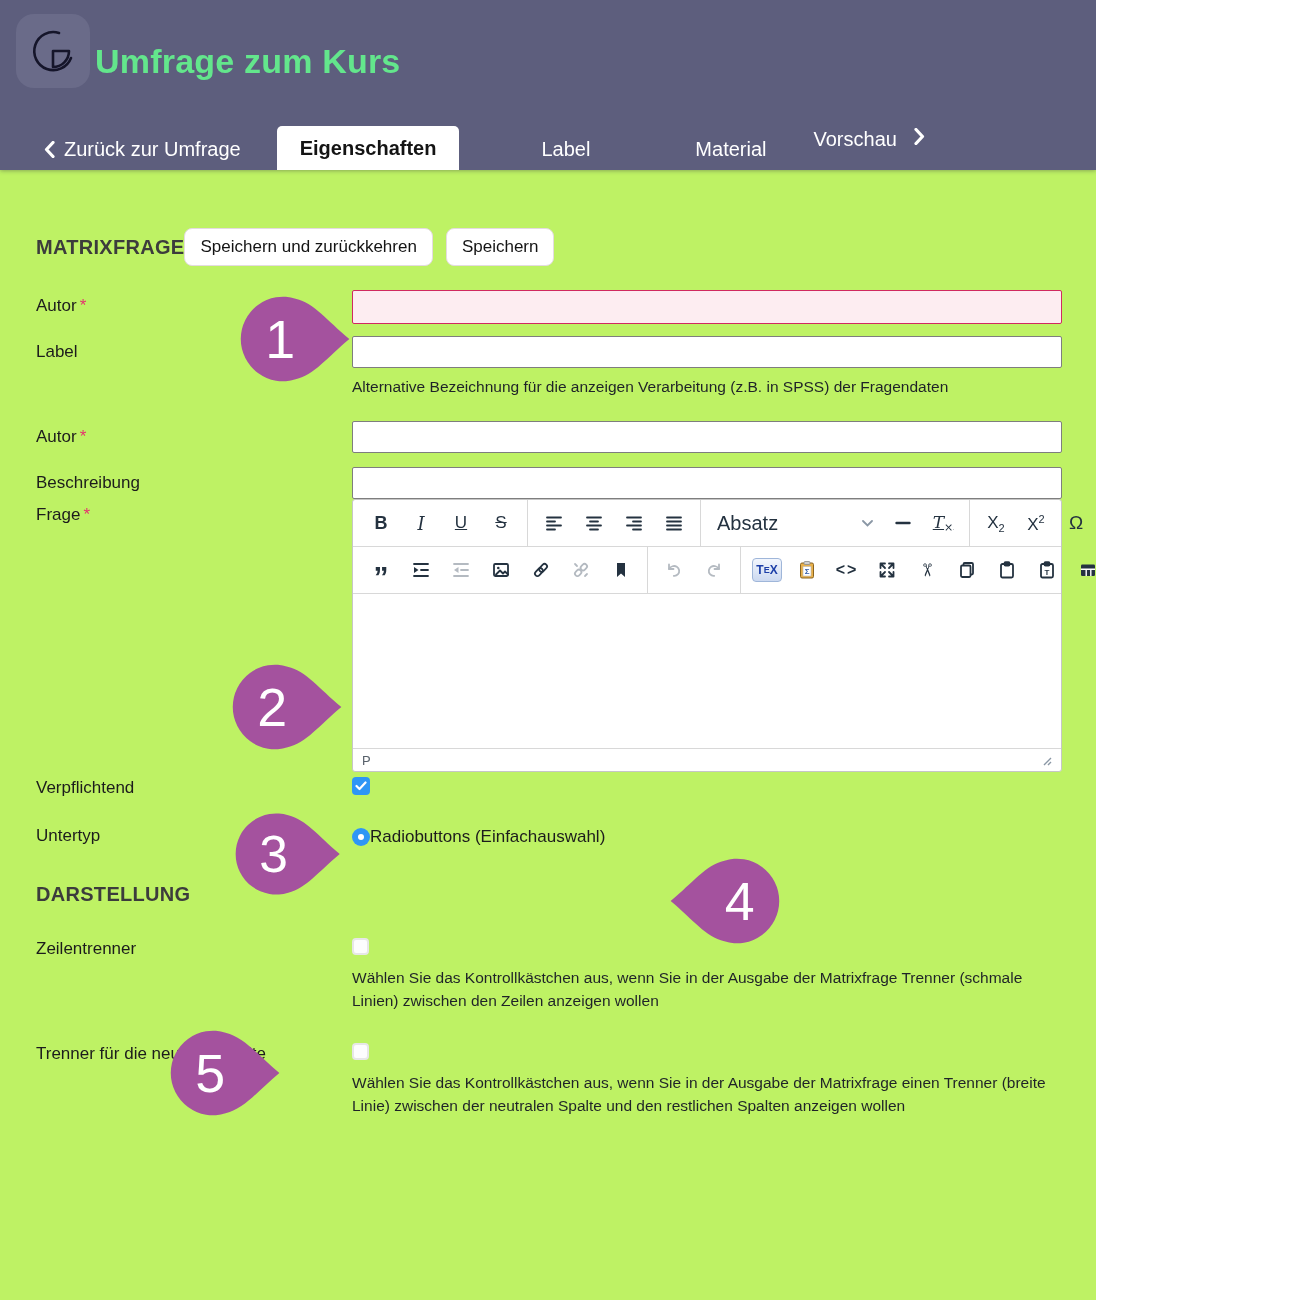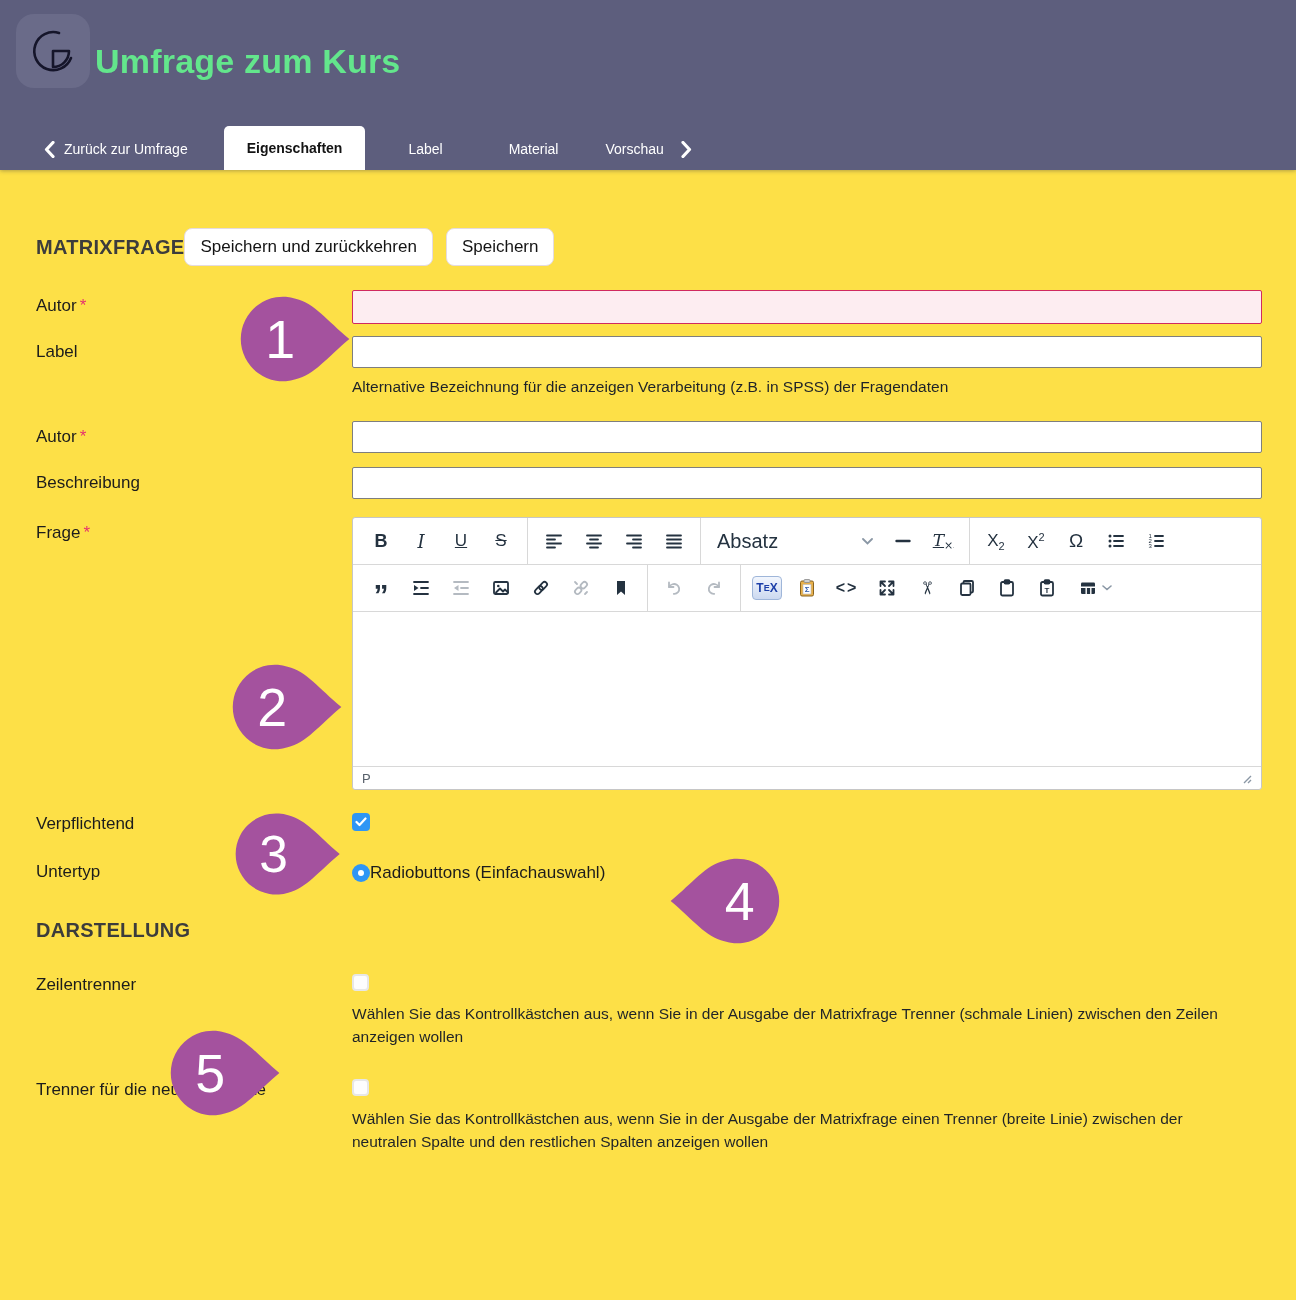--- a/index.html
+++ b/index.html
@@ -5,7 +5,7 @@
   * { margin:0; padding:0; box-sizing:border-box; }
   html,body { background:#fff; }
   body { font-family:"Liberation Sans","DejaVu Sans",sans-serif; color:#1c1c1c; }
-  .screen { position:relative; width:1296px; height:1300px; background:#fde047; overflow:hidden; }
+  .screen { position:relative; width:1096px; height:1300px; background:#bef264; overflow:hidden; }
 
   
   .header { position:relative; height:170px; background:#5d5e7d; box-shadow:0 1px 4px rgba(40,40,60,.35); }

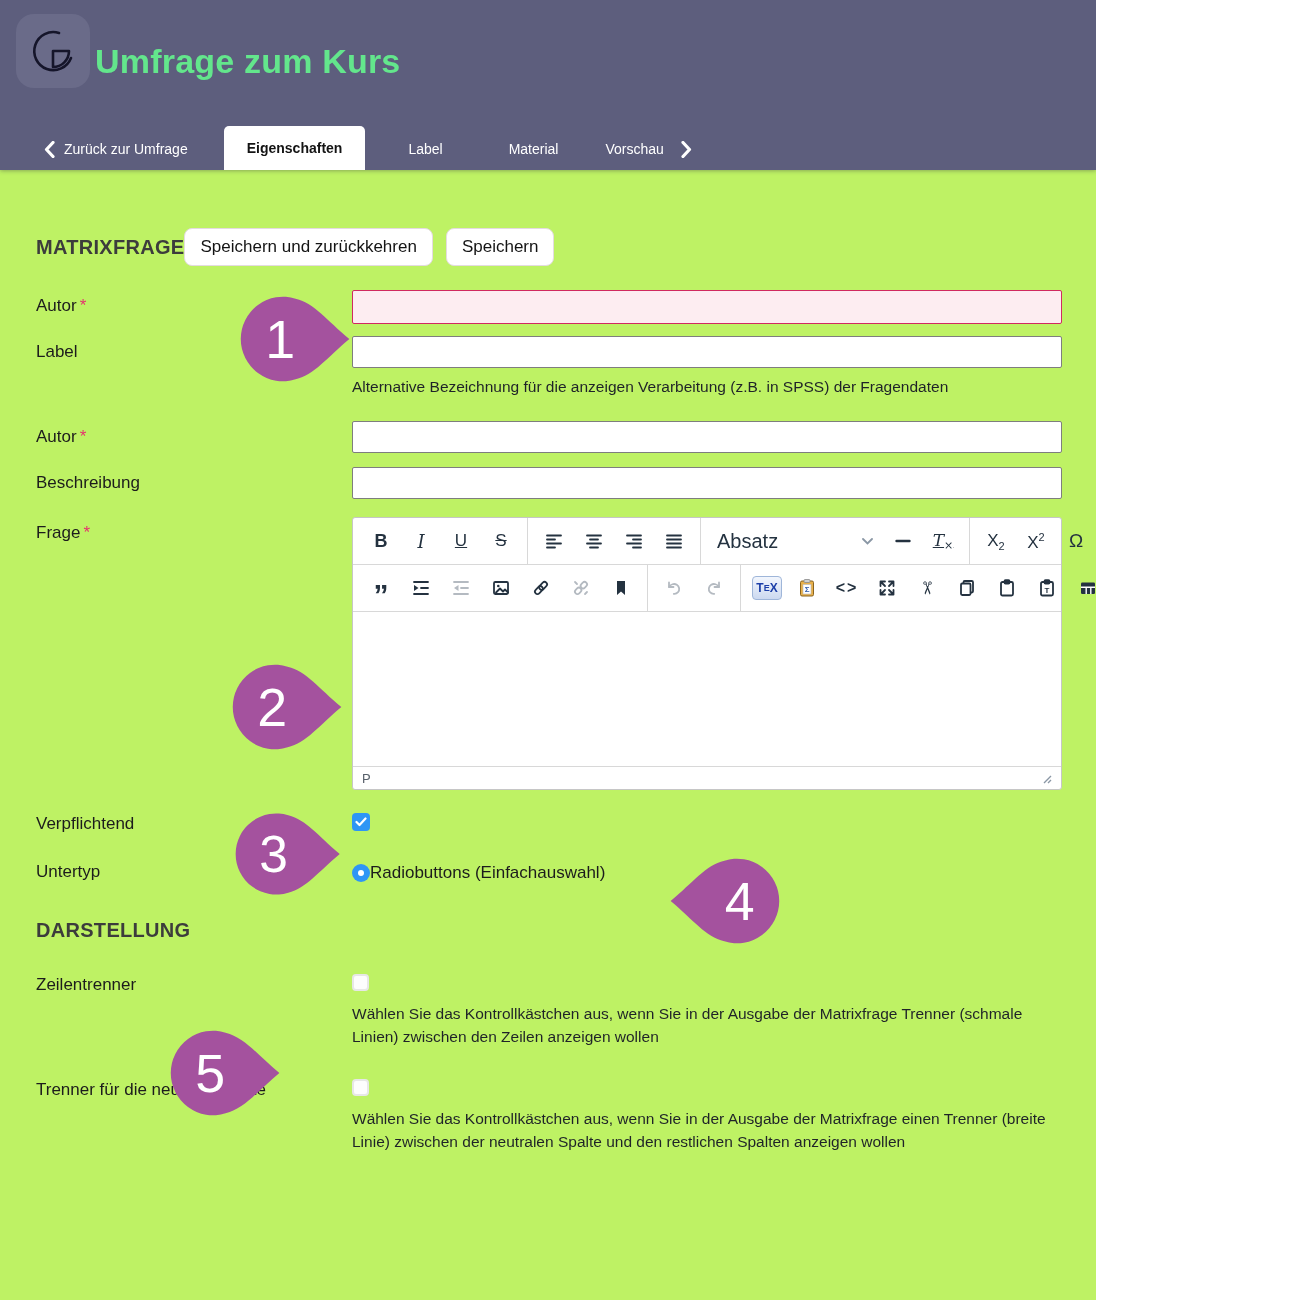--- a/index.html
+++ b/index.html
@@ -12,7 +12,7 @@
   .logo { position:absolute; left:16px; top:14px; width:74px; height:74px; border-radius:18px;
           background:#6a6b89; display:flex; align-items:center; justify-content:center; }
   .app-title { position:absolute; left:95px; top:42px; font-size:34px; font-weight:700; color:#63e68c; letter-spacing:.2px; }
-  .nav { position:absolute; left:0; right:0; bottom:0; height:42px; display:flex; align-items:stretch; font-size:14px; color:#fff; }
+  .nav { position:absolute; left:0; right:0; bottom:0; height:42px; display:flex; align-items:stretch; font-size:20px; color:#fff; }
   .back-link { display:flex; align-items:center; gap:9px; margin-left:40px; padding:0 4px; cursor:pointer; white-space:nowrap; }
   .tabs { display:flex; margin-left:22px; }
   .tab { display:flex; align-items:center; padding:0 23px; margin:0 10px; cursor:pointer; white-space:nowrap; }

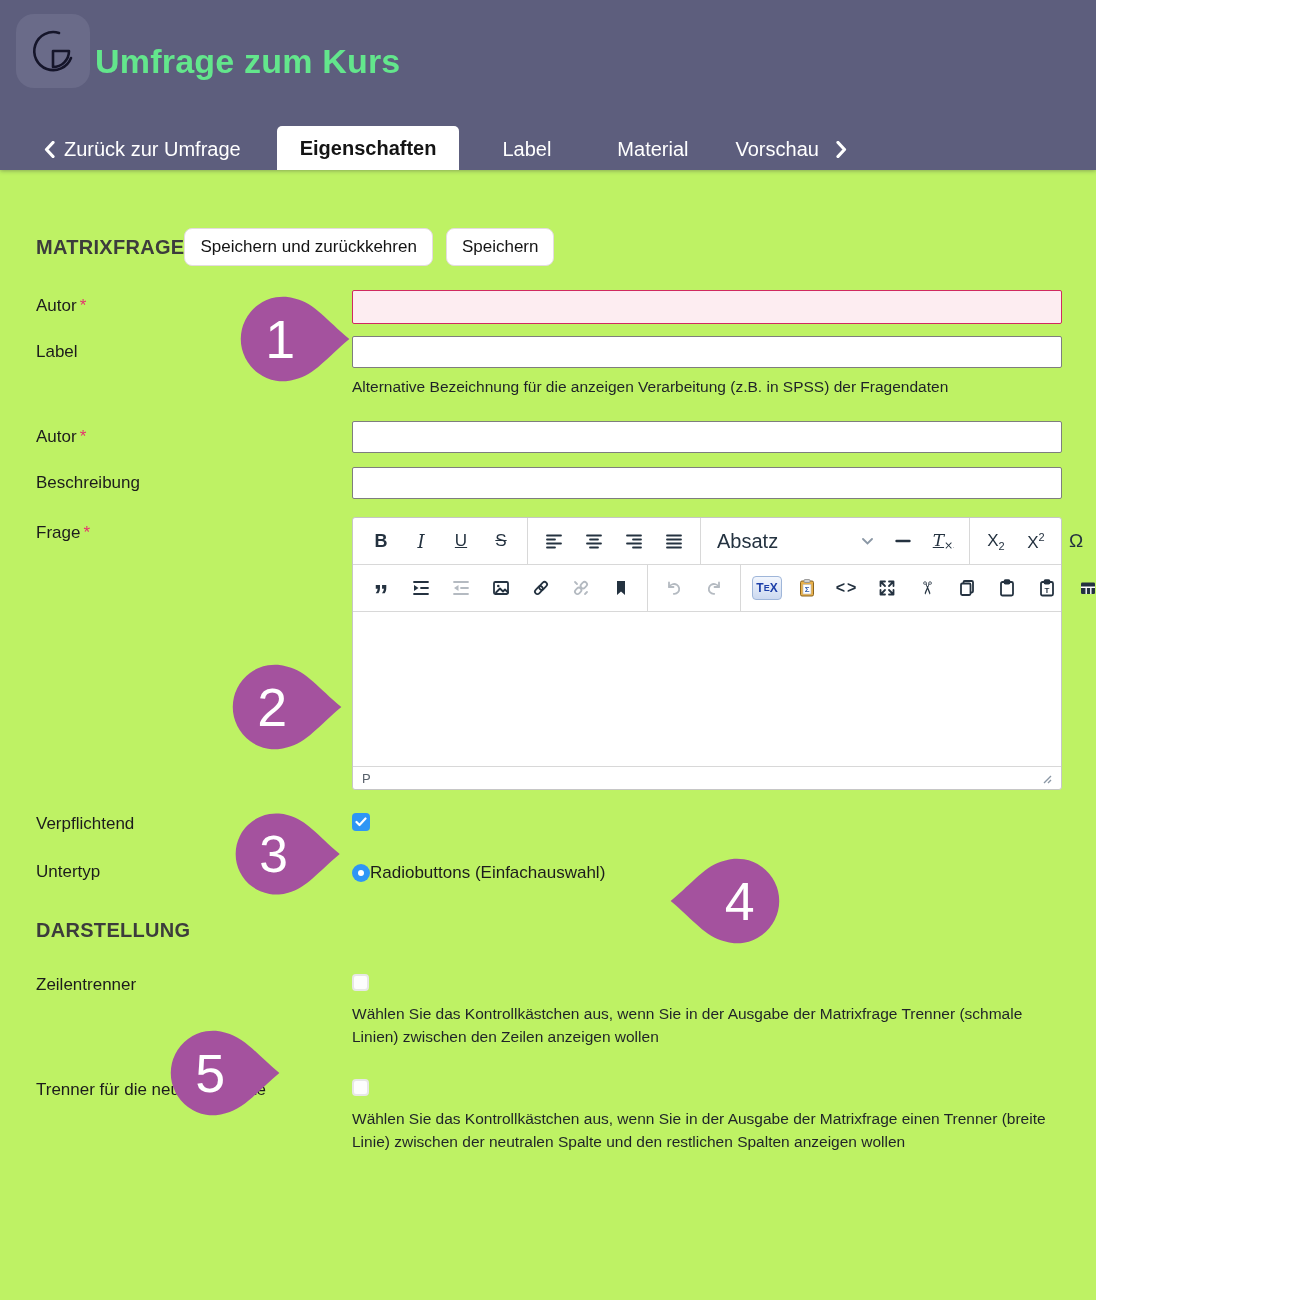--- a/index.html
+++ b/index.html
@@ -14,7 +14,7 @@
   .app-title { position:absolute; left:95px; top:42px; font-size:34px; font-weight:700; color:#63e68c; letter-spacing:.2px; }
   .nav { position:absolute; left:0; right:0; bottom:0; height:42px; display:flex; align-items:stretch; font-size:20px; color:#fff; }
   .back-link { display:flex; align-items:center; gap:9px; margin-left:40px; padding:0 4px; cursor:pointer; white-space:nowrap; }
-  .tabs { display:flex; margin-left:22px; }
+  .tabs { display:flex; margin-left:22px;gap:39px; }
   .tab { display:flex; align-items:center; padding:0 23px; margin:0 10px; cursor:pointer; white-space:nowrap; }
   .tab.active { background:#fff; color:#141414; font-weight:600; border-radius:5px 5px 0 0; margin-top:-2px; }
   .preview { display:flex; align-items:center; gap:17px; padding:0 4px; margin-left:10px; cursor:pointer; white-space:nowrap; }

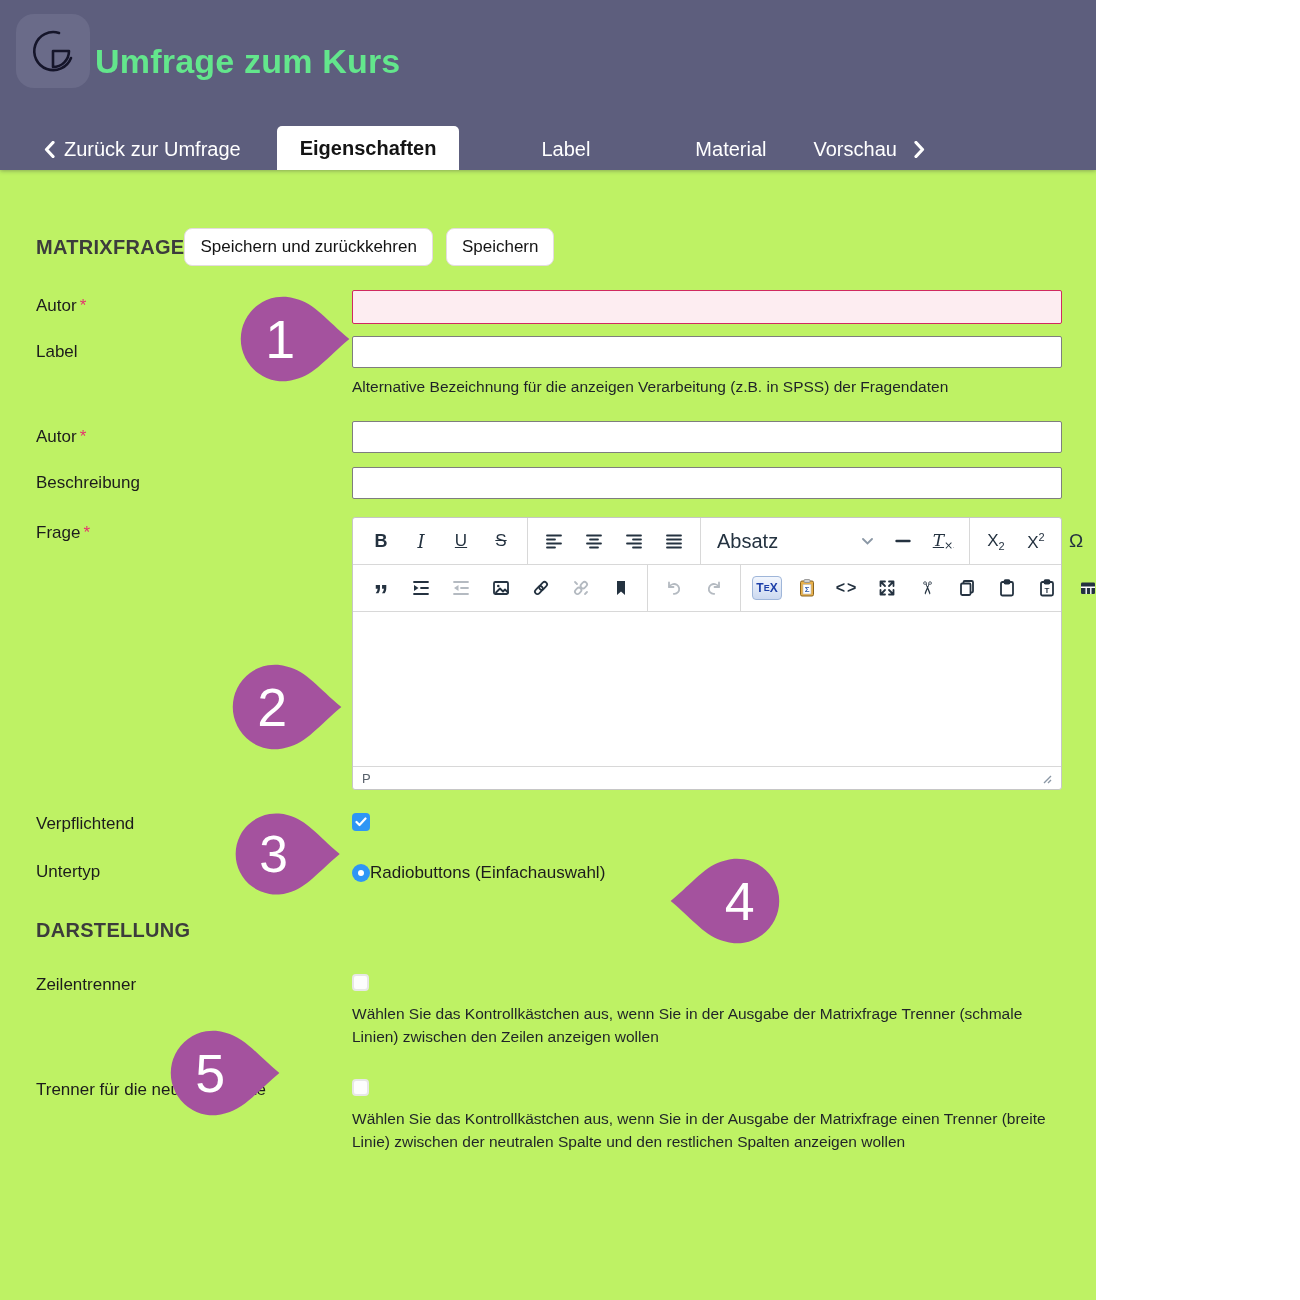--- a/index.html
+++ b/index.html
@@ -17,7 +17,7 @@
   .tabs { display:flex; margin-left:22px;gap:39px; }
   .tab { display:flex; align-items:center; padding:0 23px; margin:0 10px; cursor:pointer; white-space:nowrap; }
   .tab.active { background:#fff; color:#141414; font-weight:600; border-radius:5px 5px 0 0; margin-top:-2px; }
-  .preview { display:flex; align-items:center; gap:17px; padding:0 4px; margin-left:10px; cursor:pointer; white-space:nowrap; }
+  .preview { display:flex; gap:17px; padding:0 4px; margin-left:10px; cursor:pointer; white-space:nowrap; }
 
   
   .content { position:relative; padding:0 34px 30px 36px; }

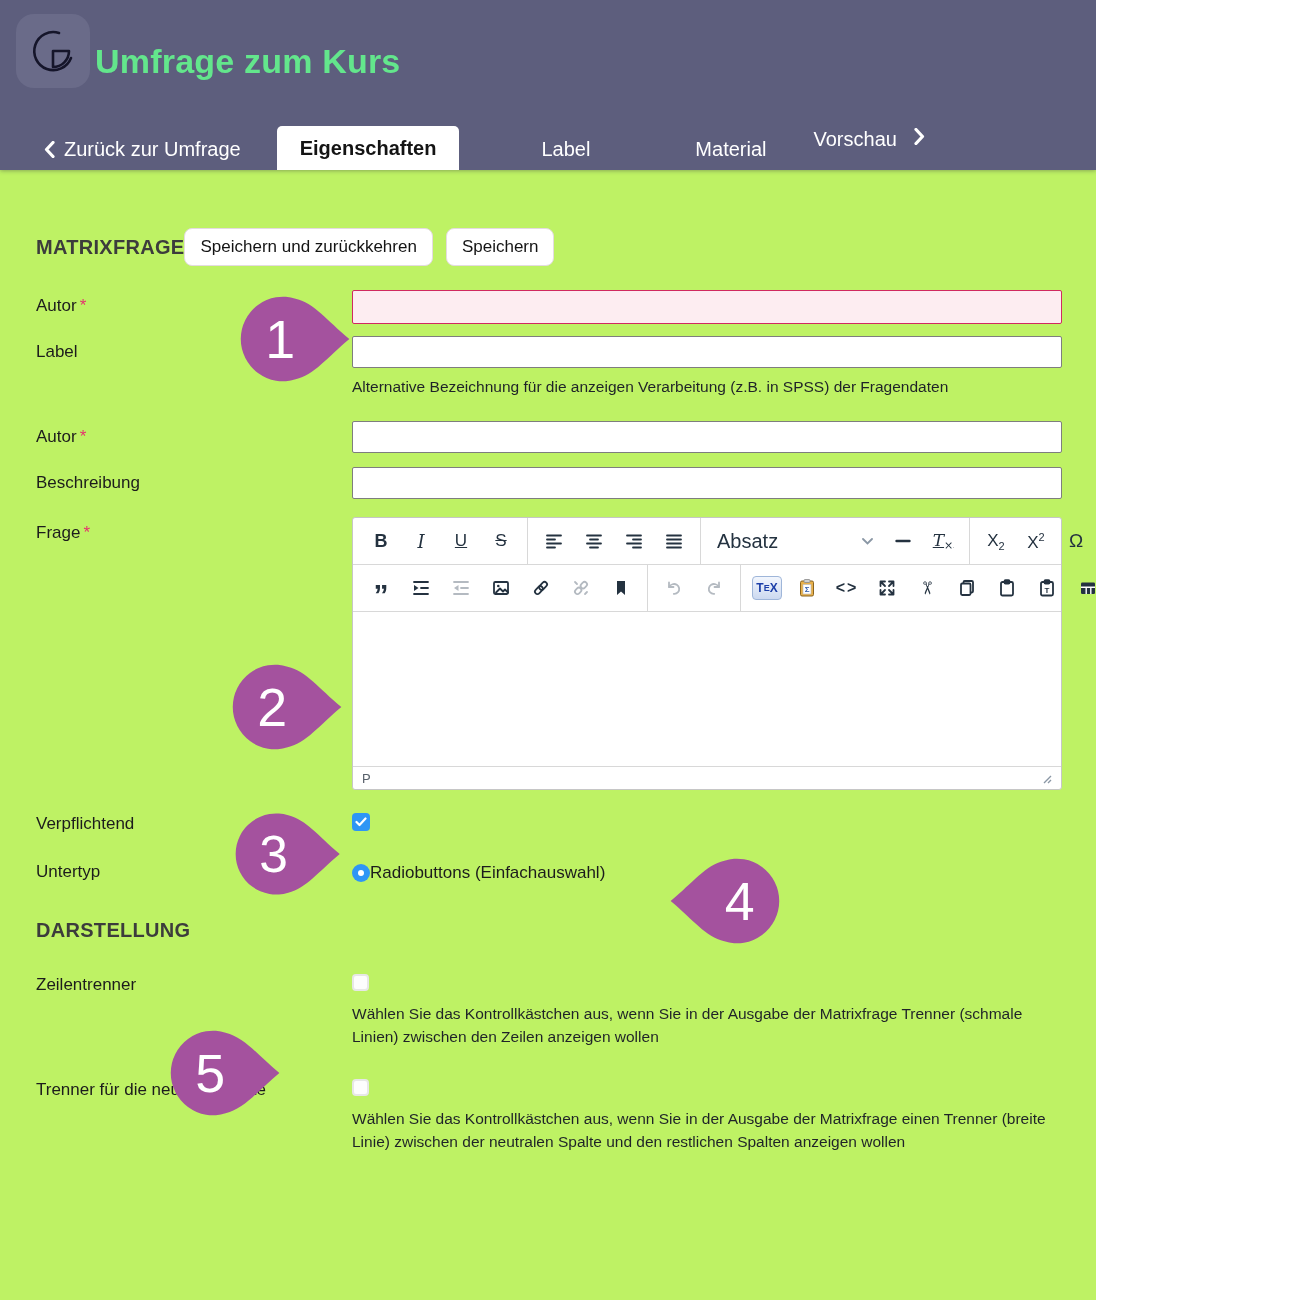--- a/index.html
+++ b/index.html
@@ -81,7 +81,7 @@
   .ann text { fill:#fff; font-family:"Liberation Sans","DejaVu Sans",sans-serif; font-size:56px; }
 
   .mt24{margin-top:24px}.mt12{margin-top:12px}.mt23{margin-top:23px}.mt14{margin-top:14px}
-  .mt18{margin-top:18px}.mt22{margin-top:22px}.mt28{margin-top:28px}.mt27{margin-top:27px}.mt26{margin-top:26px}
+  .mt18{}.mt22{margin-top:22px}.mt28{margin-top:28px}.mt27{margin-top:27px}.mt26{margin-top:26px}
   .sec2 { margin-top:30px; }
 </style>
 </head>

